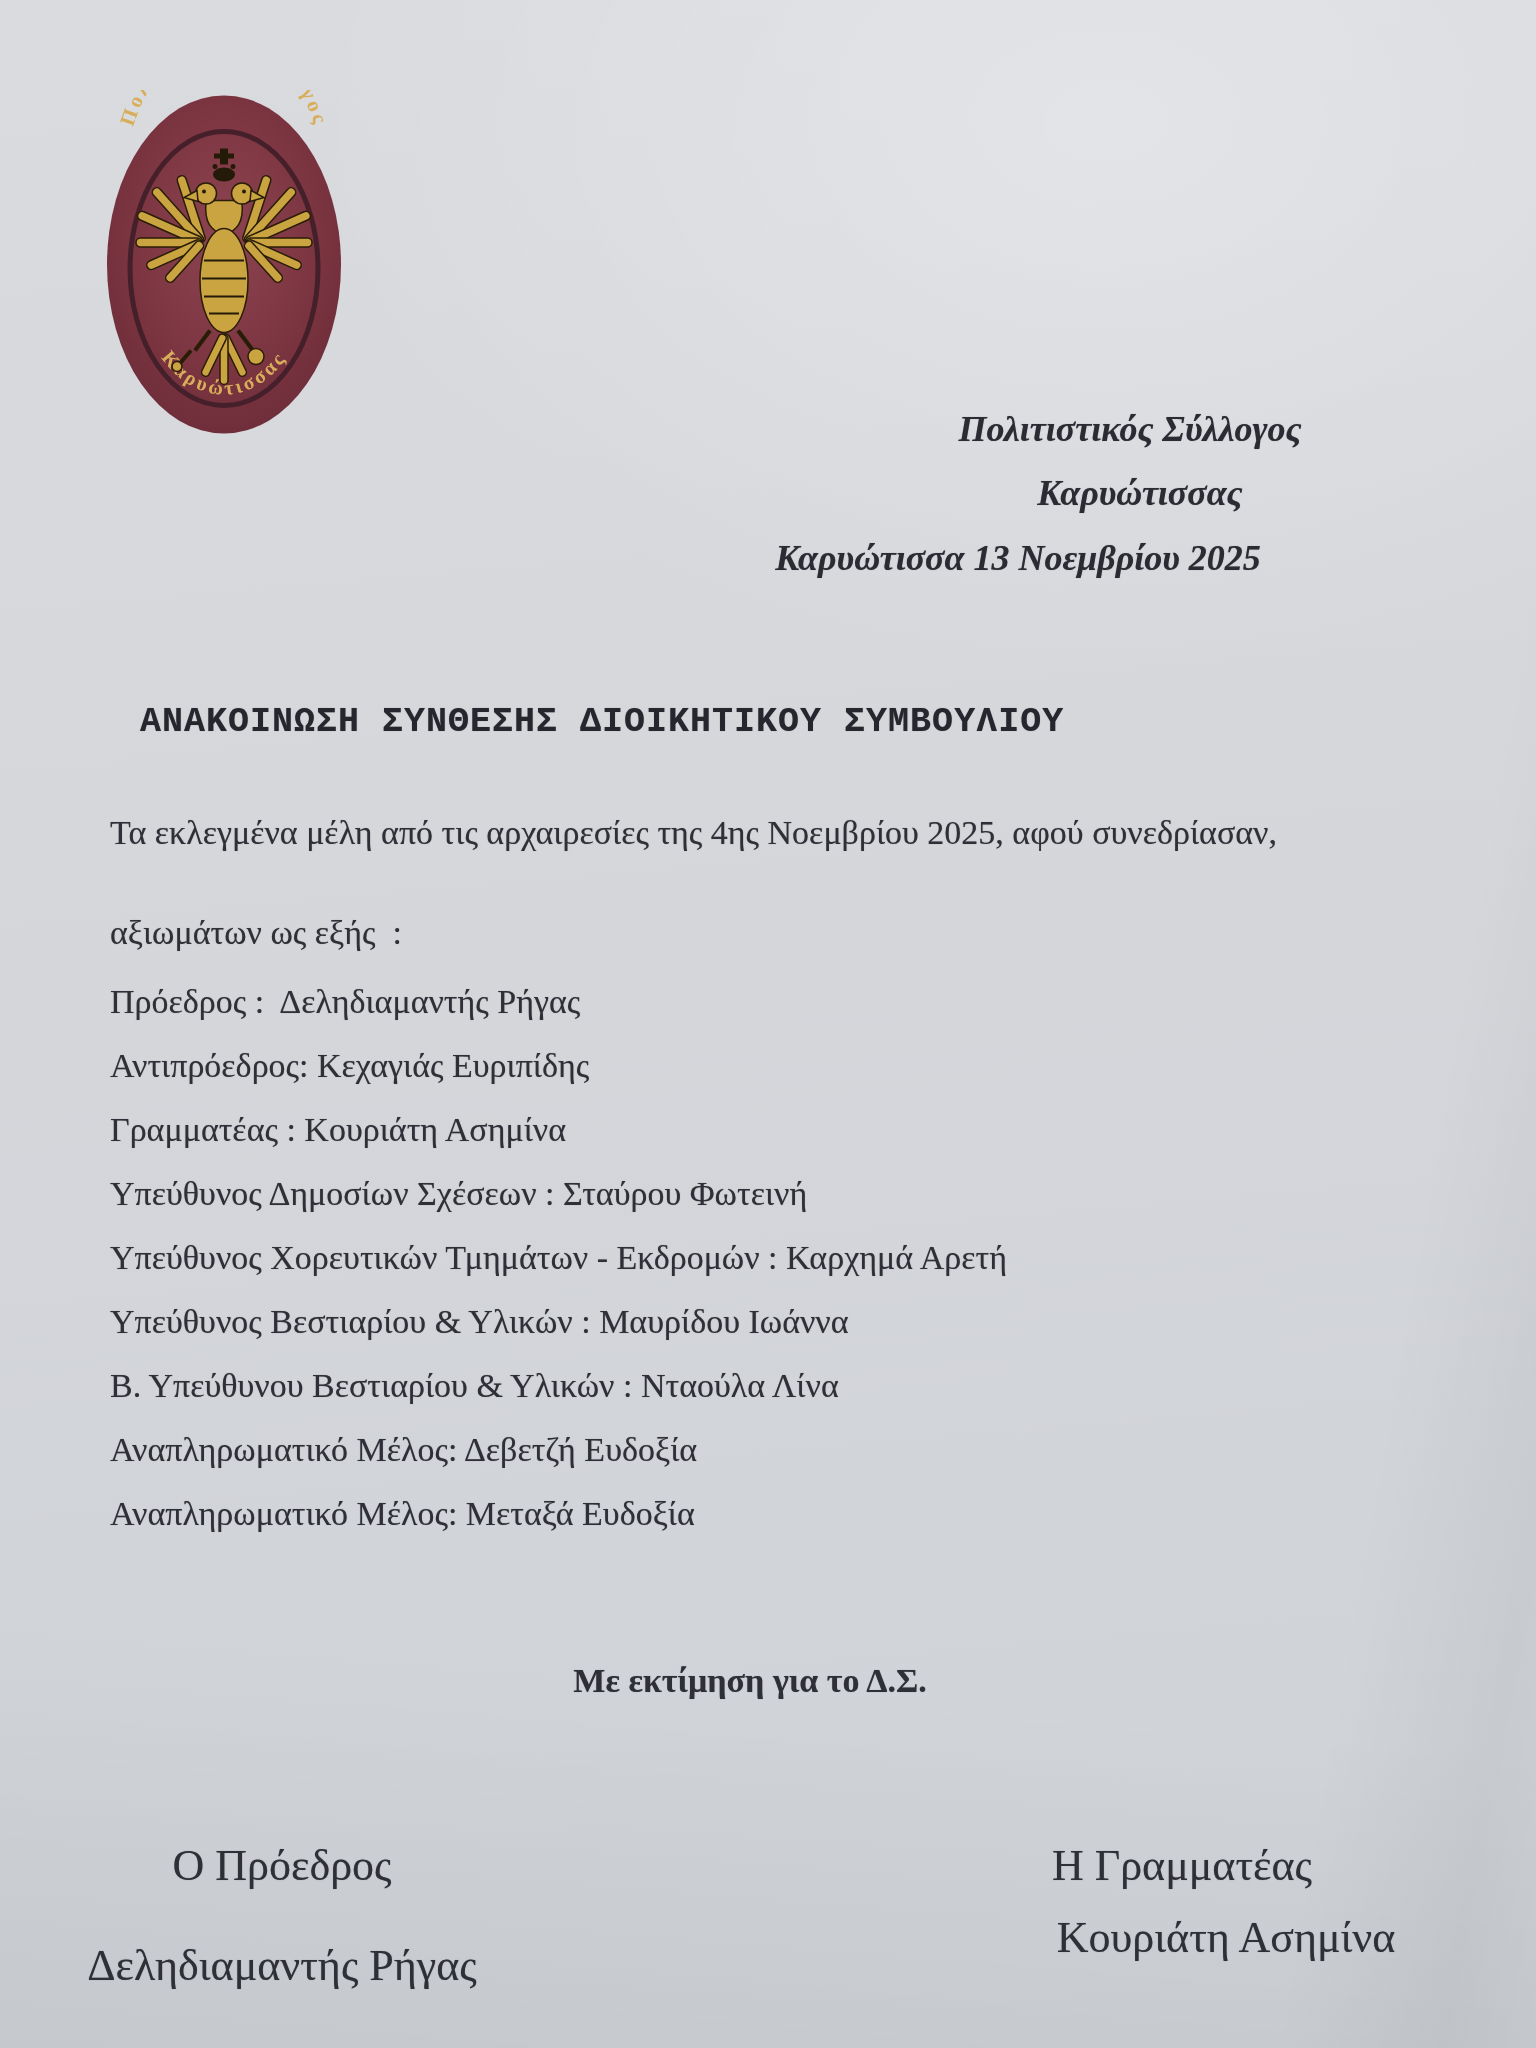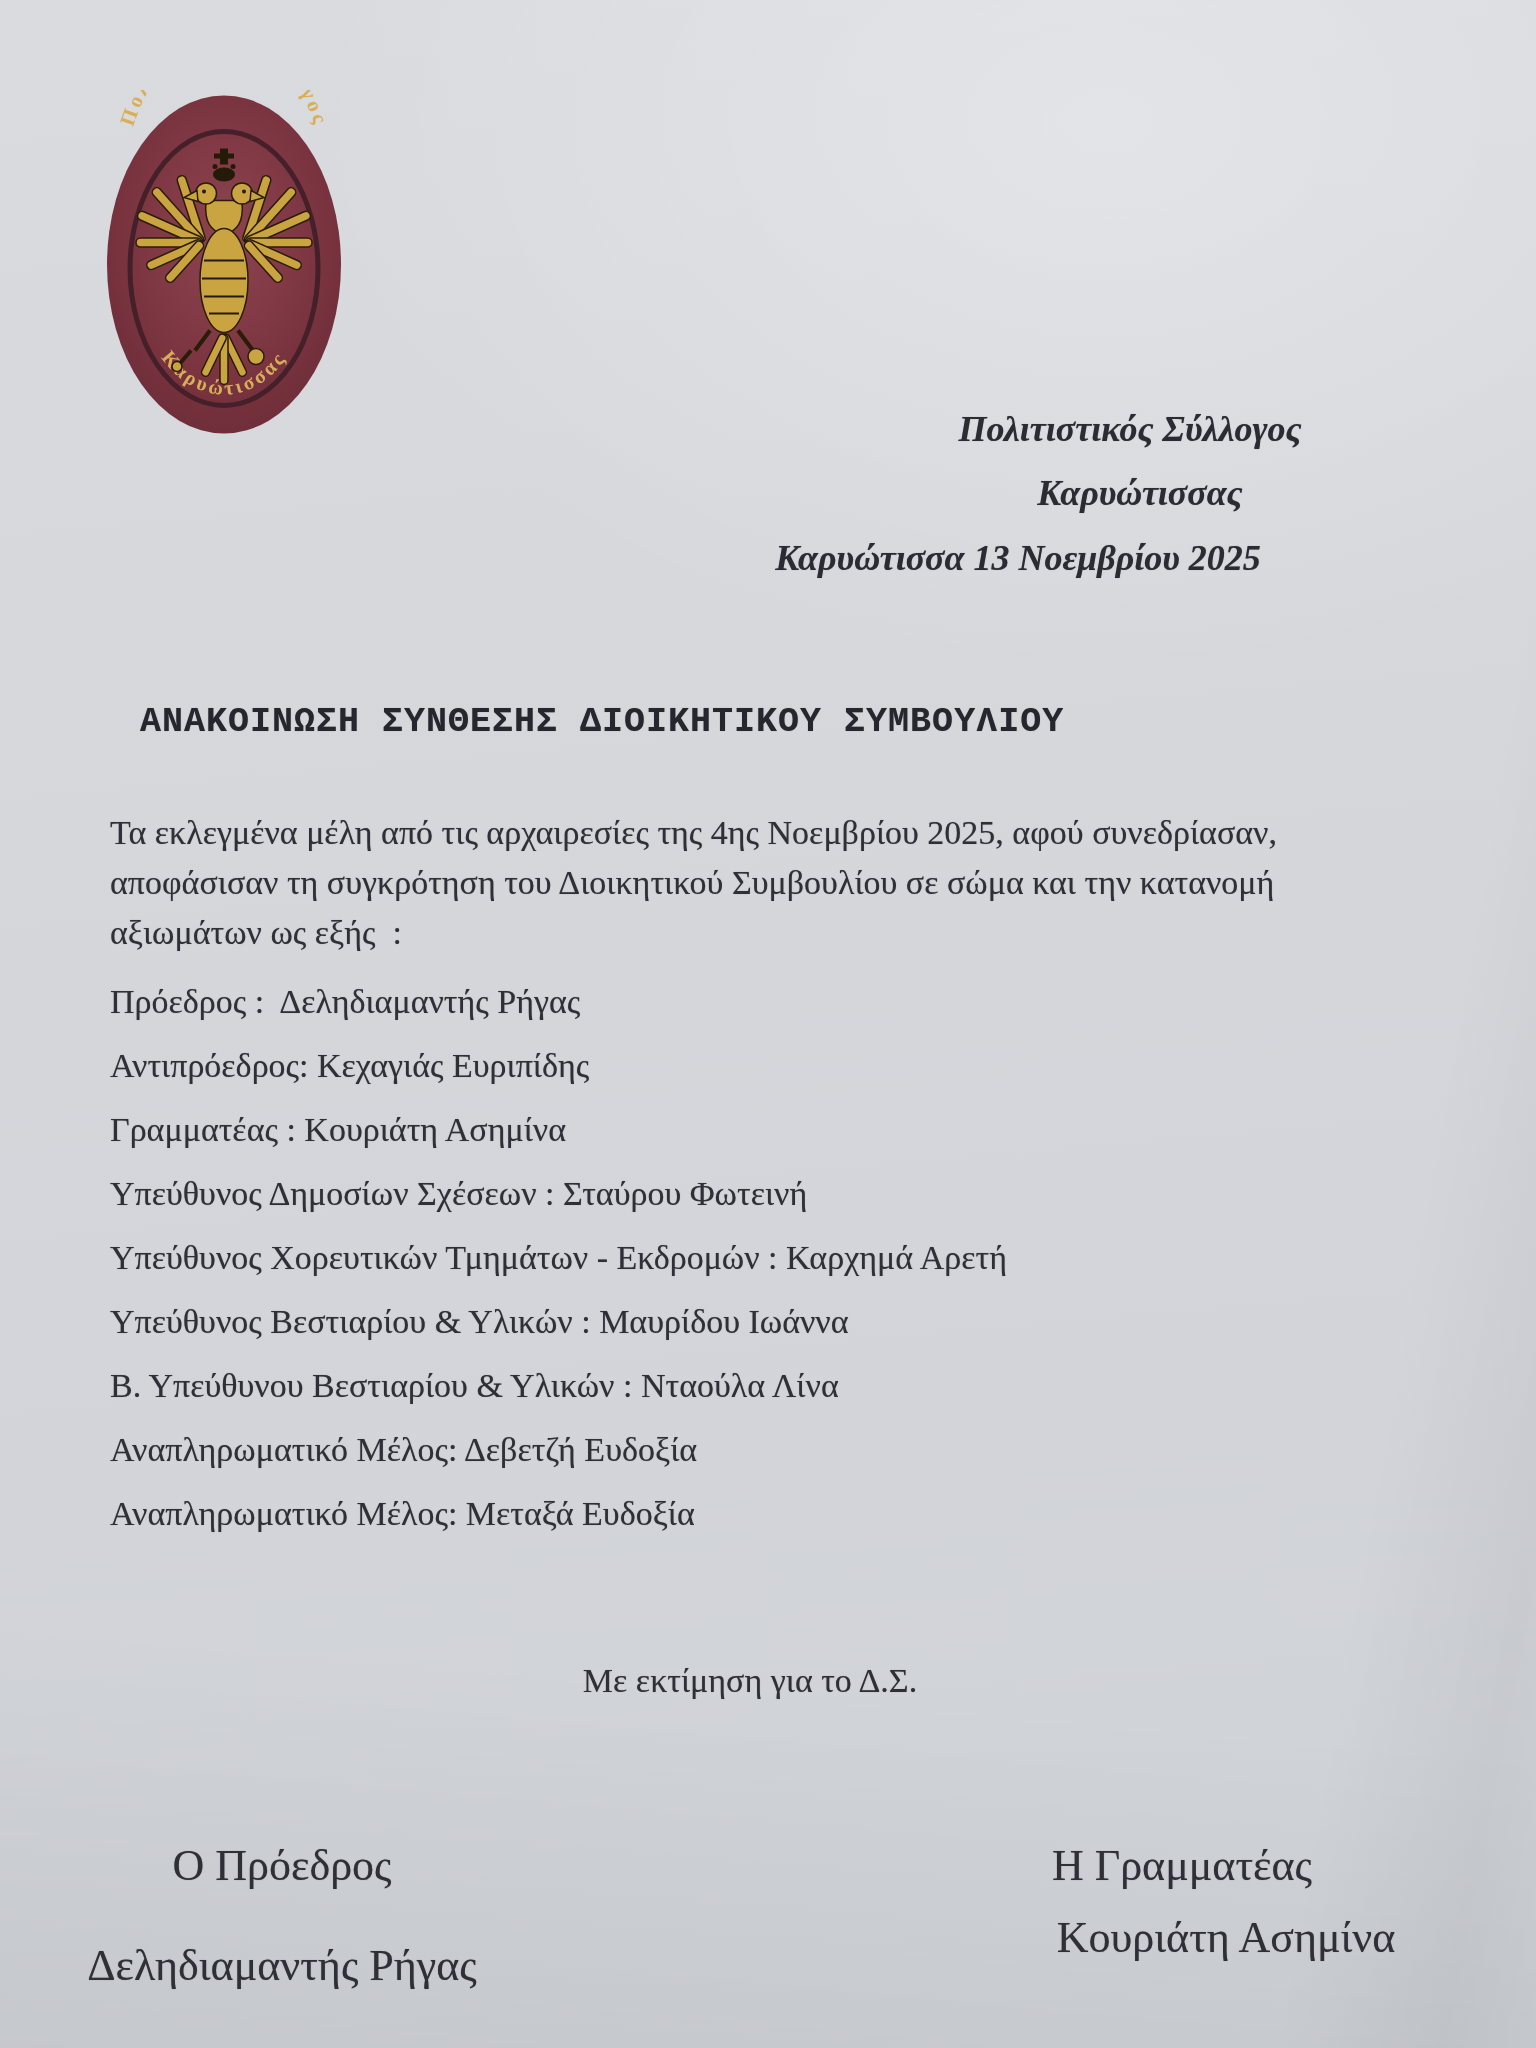--- a/index.html
+++ b/index.html
@@ -127,7 +127,6 @@
   <div class="line doc-title" style="left:140px;top:702px;font-family:Liberation Mono, monospace;">ΑΝΑΚΟΙΝΩΣΗ ΣΥΝΘΕΣΗΣ ΔΙΟΙΚΗΤΙΚΟΥ ΣΥΜΒΟΥΛΙΟΥ</div>
 
   <div class="line intro-line" style="left:110px;top:808px;">Τα εκλεγμένα μέλη από τις αρχαιρεσίες της 4ης Νοεμβρίου 2025, αφού συνεδρίασαν,</div>
-  <div class="line intro-line" style="left:110px;top:858px;">αποφάσισαν τη συγκρότηση του Διοικητικού Συμβουλίου σε σώμα και την κατανομή</div>
   <div class="line intro-line" style="left:110px;top:908px;">αξιωμάτων ως εξής  :</div>
 
   <div class="positions">

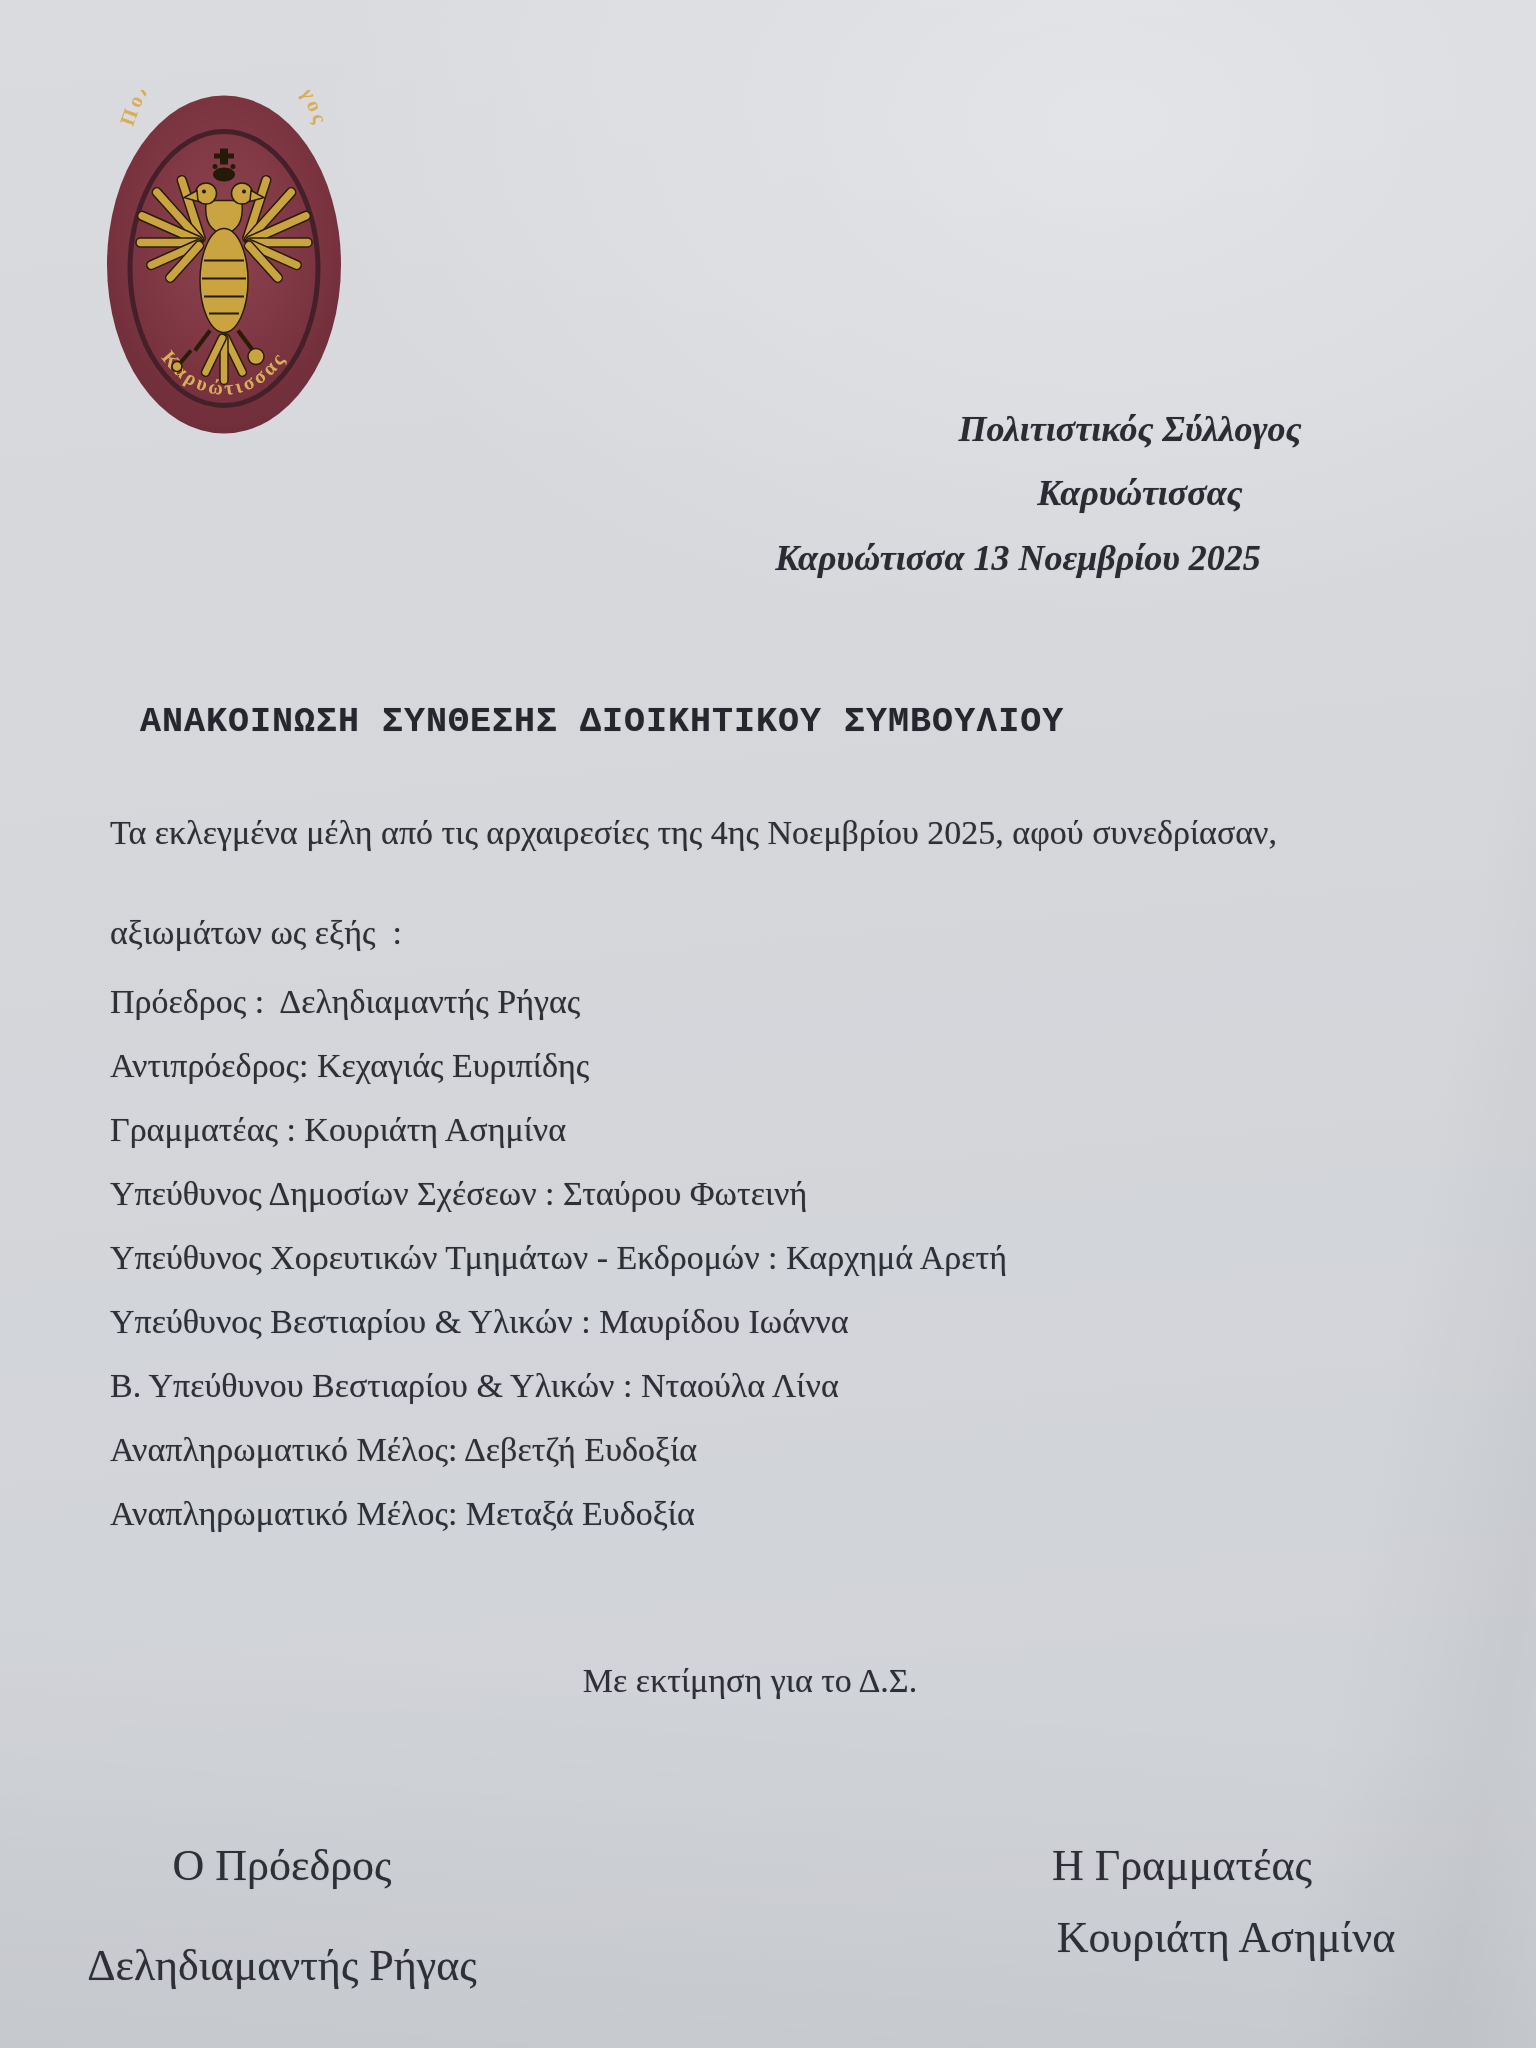--- a/index.html
+++ b/index.html
@@ -30,7 +30,7 @@
     white-space:pre;font-size:34px;line-height:40px;margin-bottom:24px;
     text-shadow:0 0 1px rgba(47,47,55,0.40);
   }
-  .closing{font-size:34px;}
+  .closing{font-size:34px;font-weight:bold;}
   .sig{font-size:44px;}
   .badge{position:absolute;left:103px;top:90px;width:242px;height:350px;filter:blur(0.4px);}
 </style>

